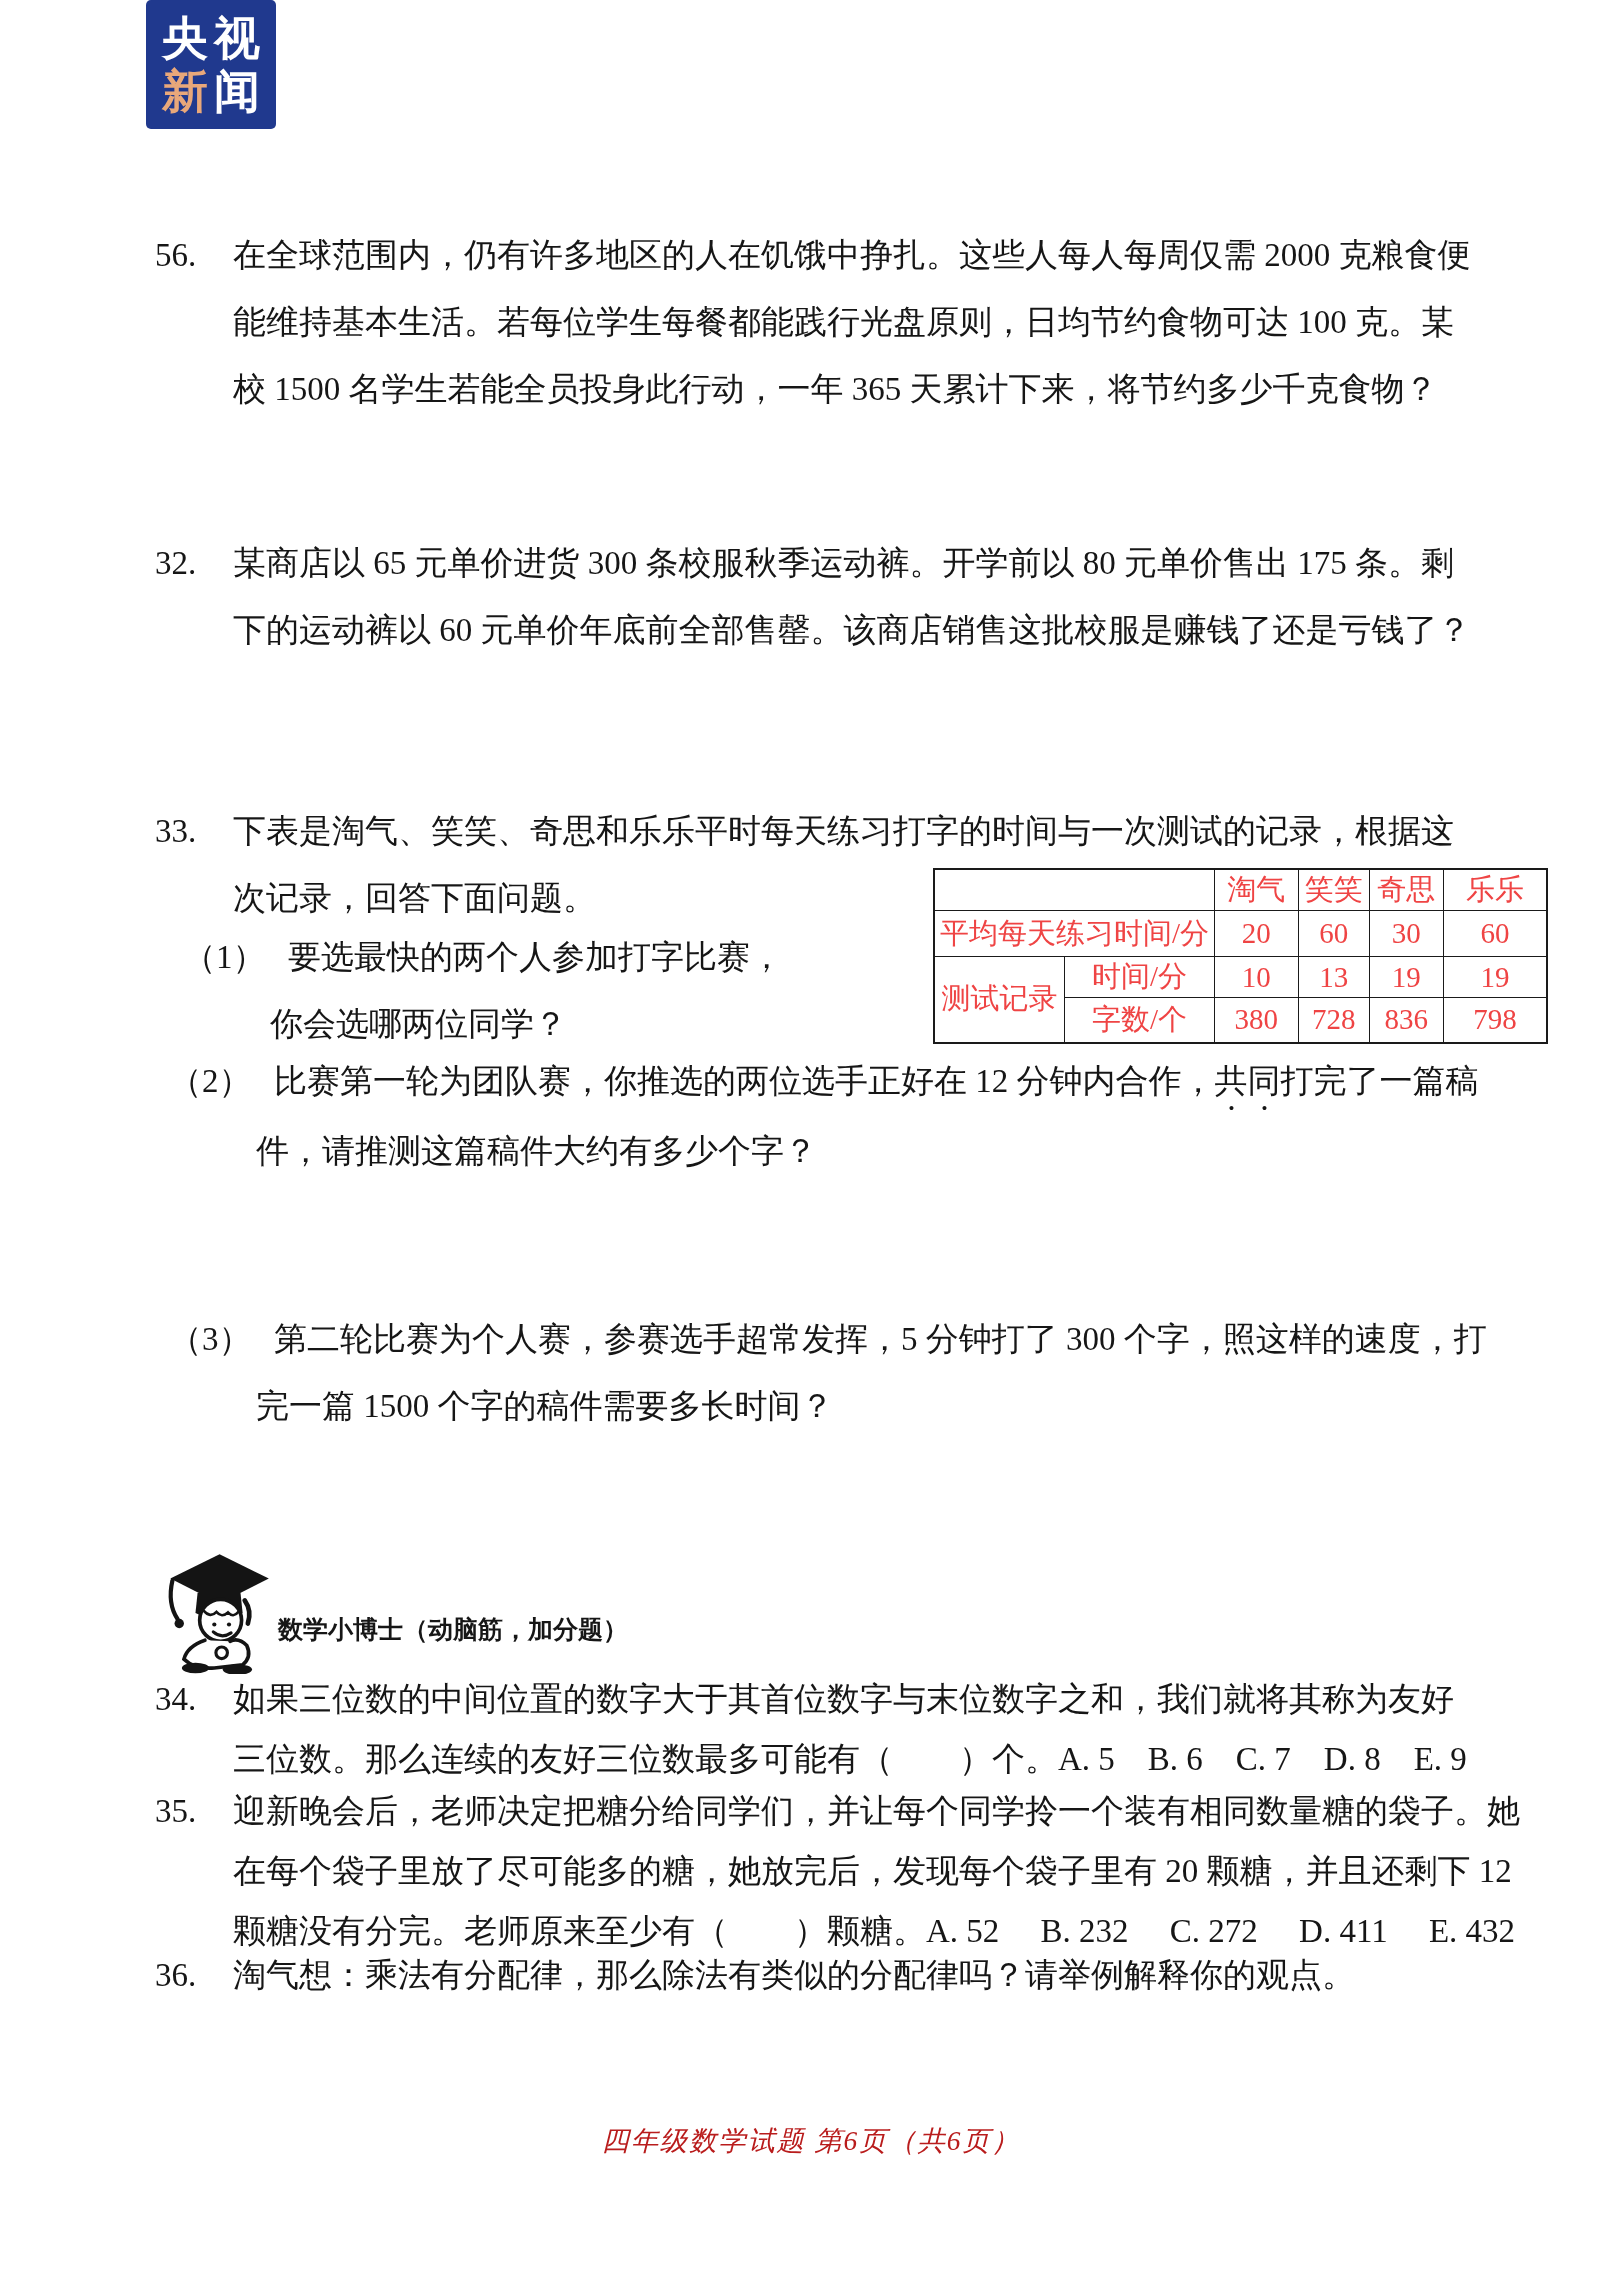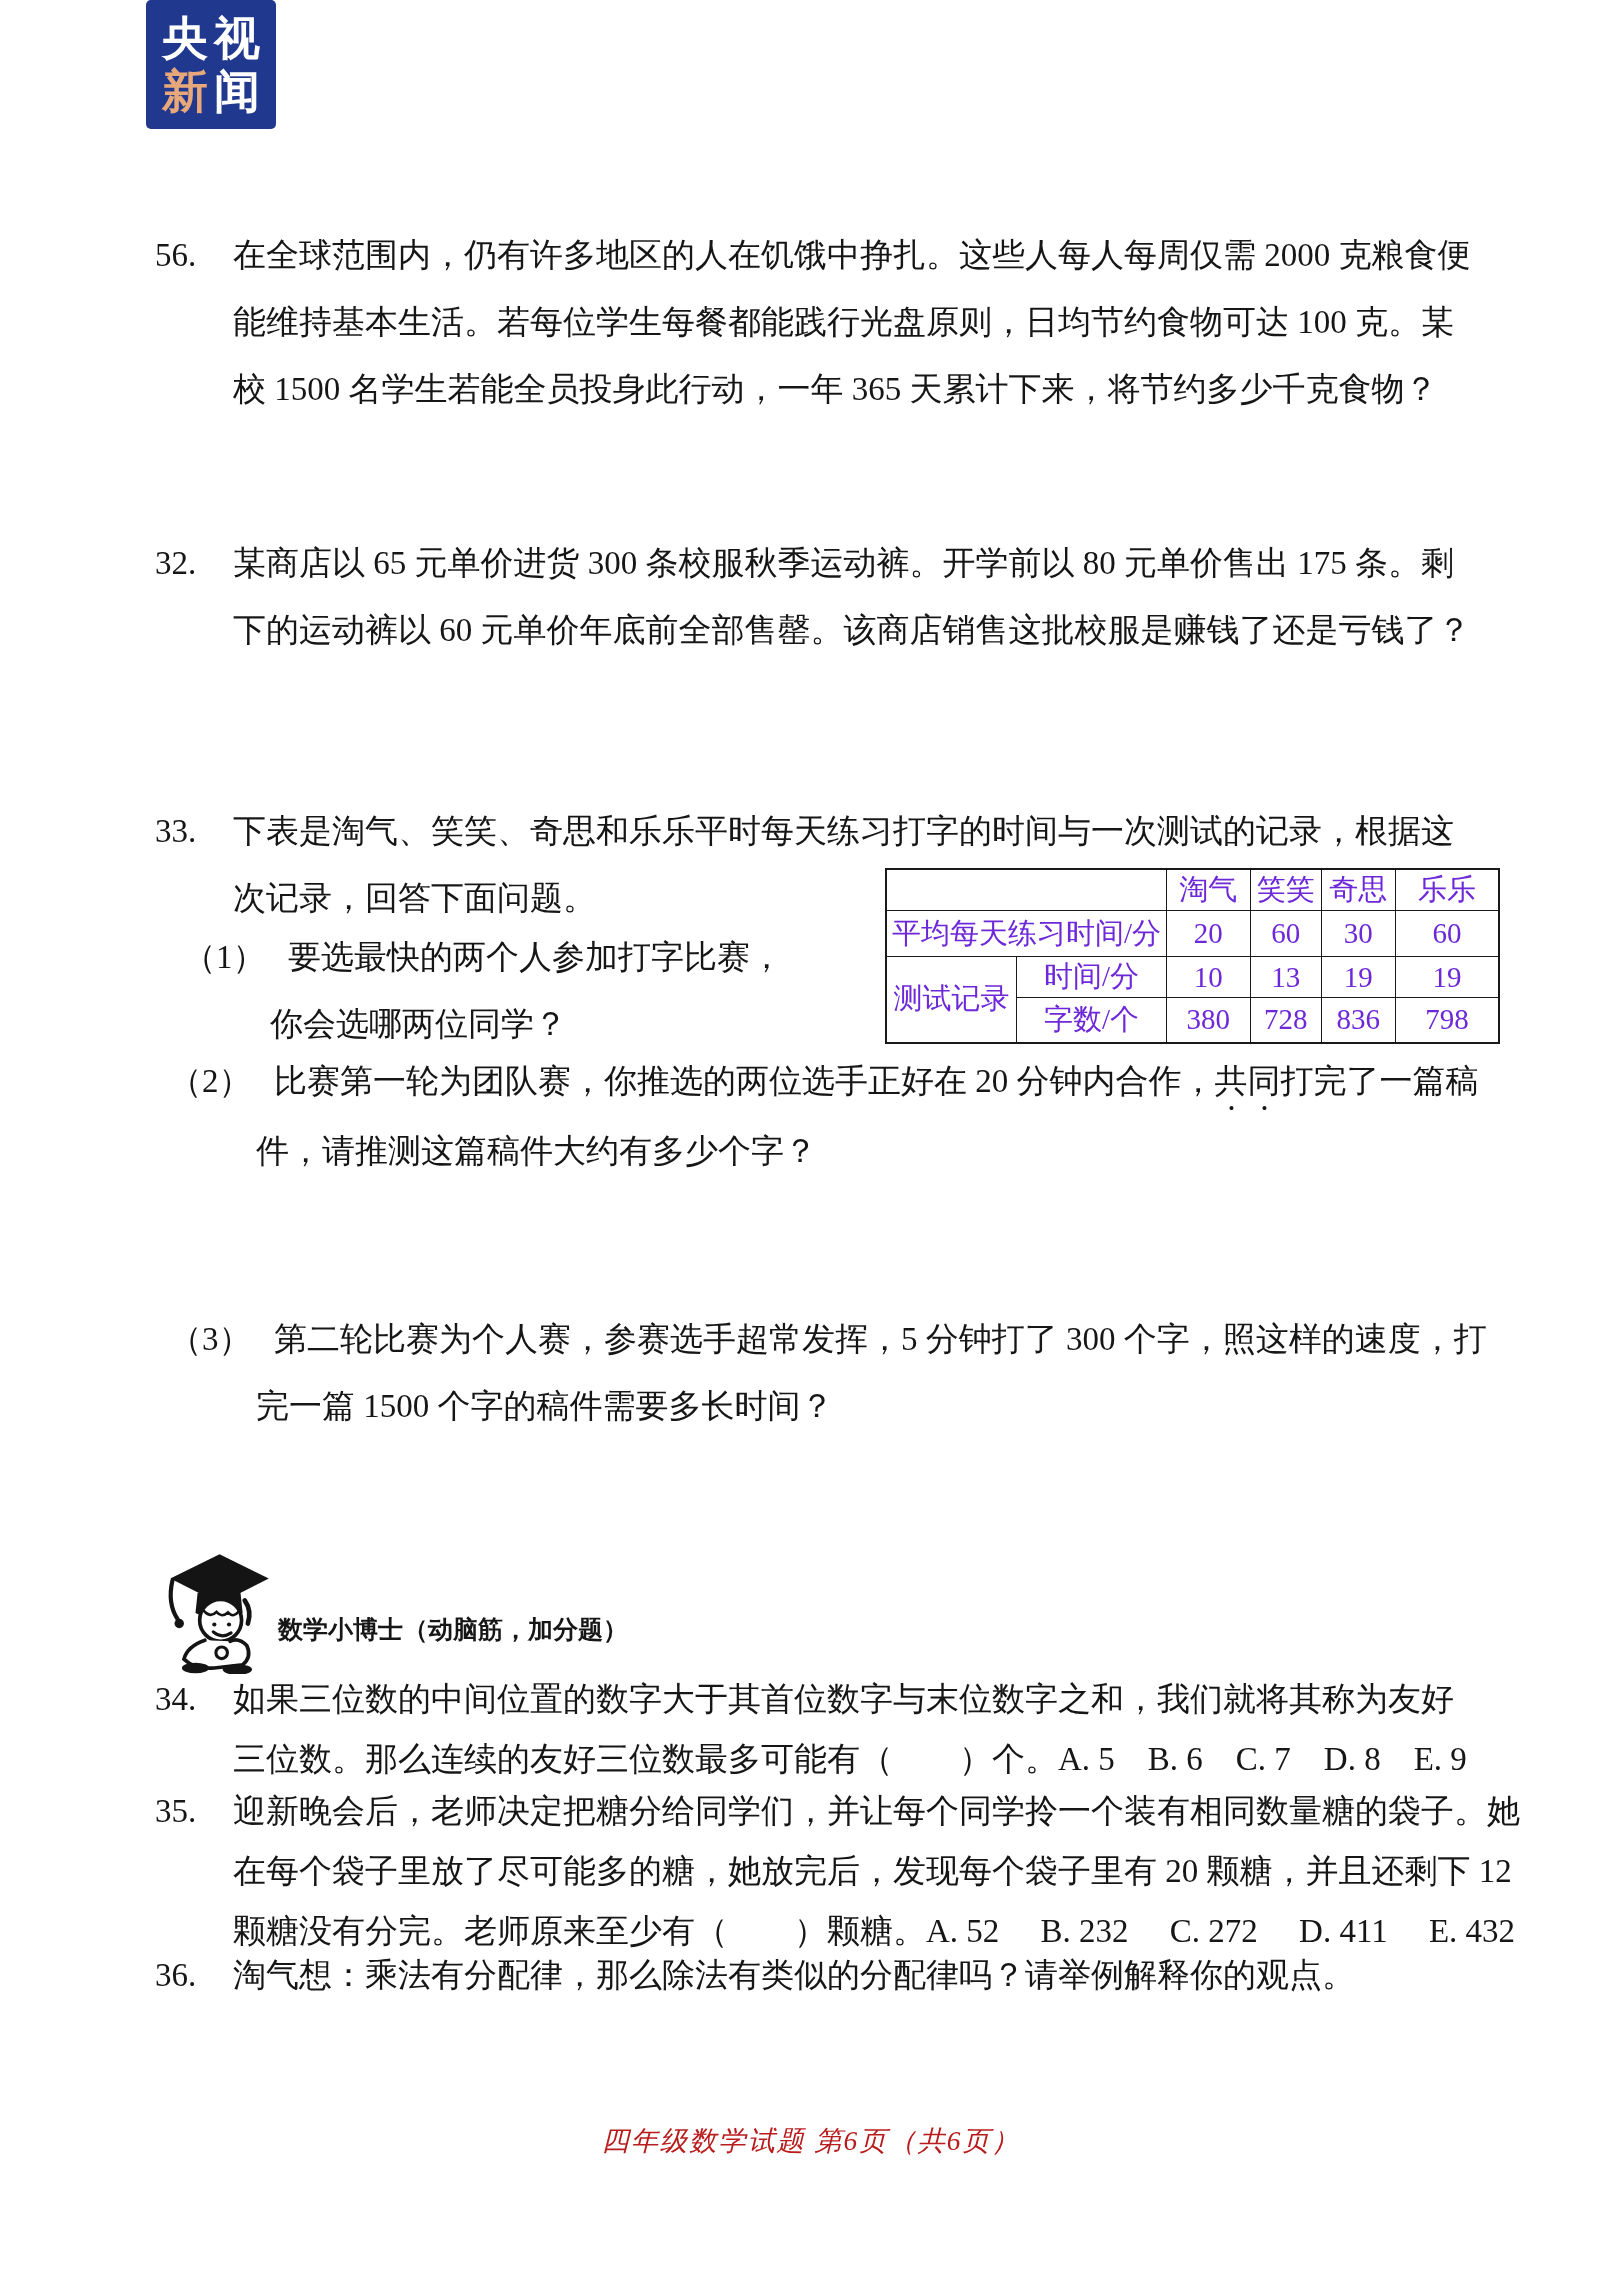--- a/index.html
+++ b/index.html
@@ -44,8 +44,8 @@
 
   
   table.rec{
-    position:absolute;left:885px;top:868px;
-    border-collapse:collapse;font-size:29px;color:#6d28d9;
+    position:absolute;left:933px;top:868px;
+    border-collapse:collapse;font-size:29px;color:#ef4444;
     table-layout:fixed;
   }
   table.rec td{border:1.8px solid #1a1a1a;text-align:center;

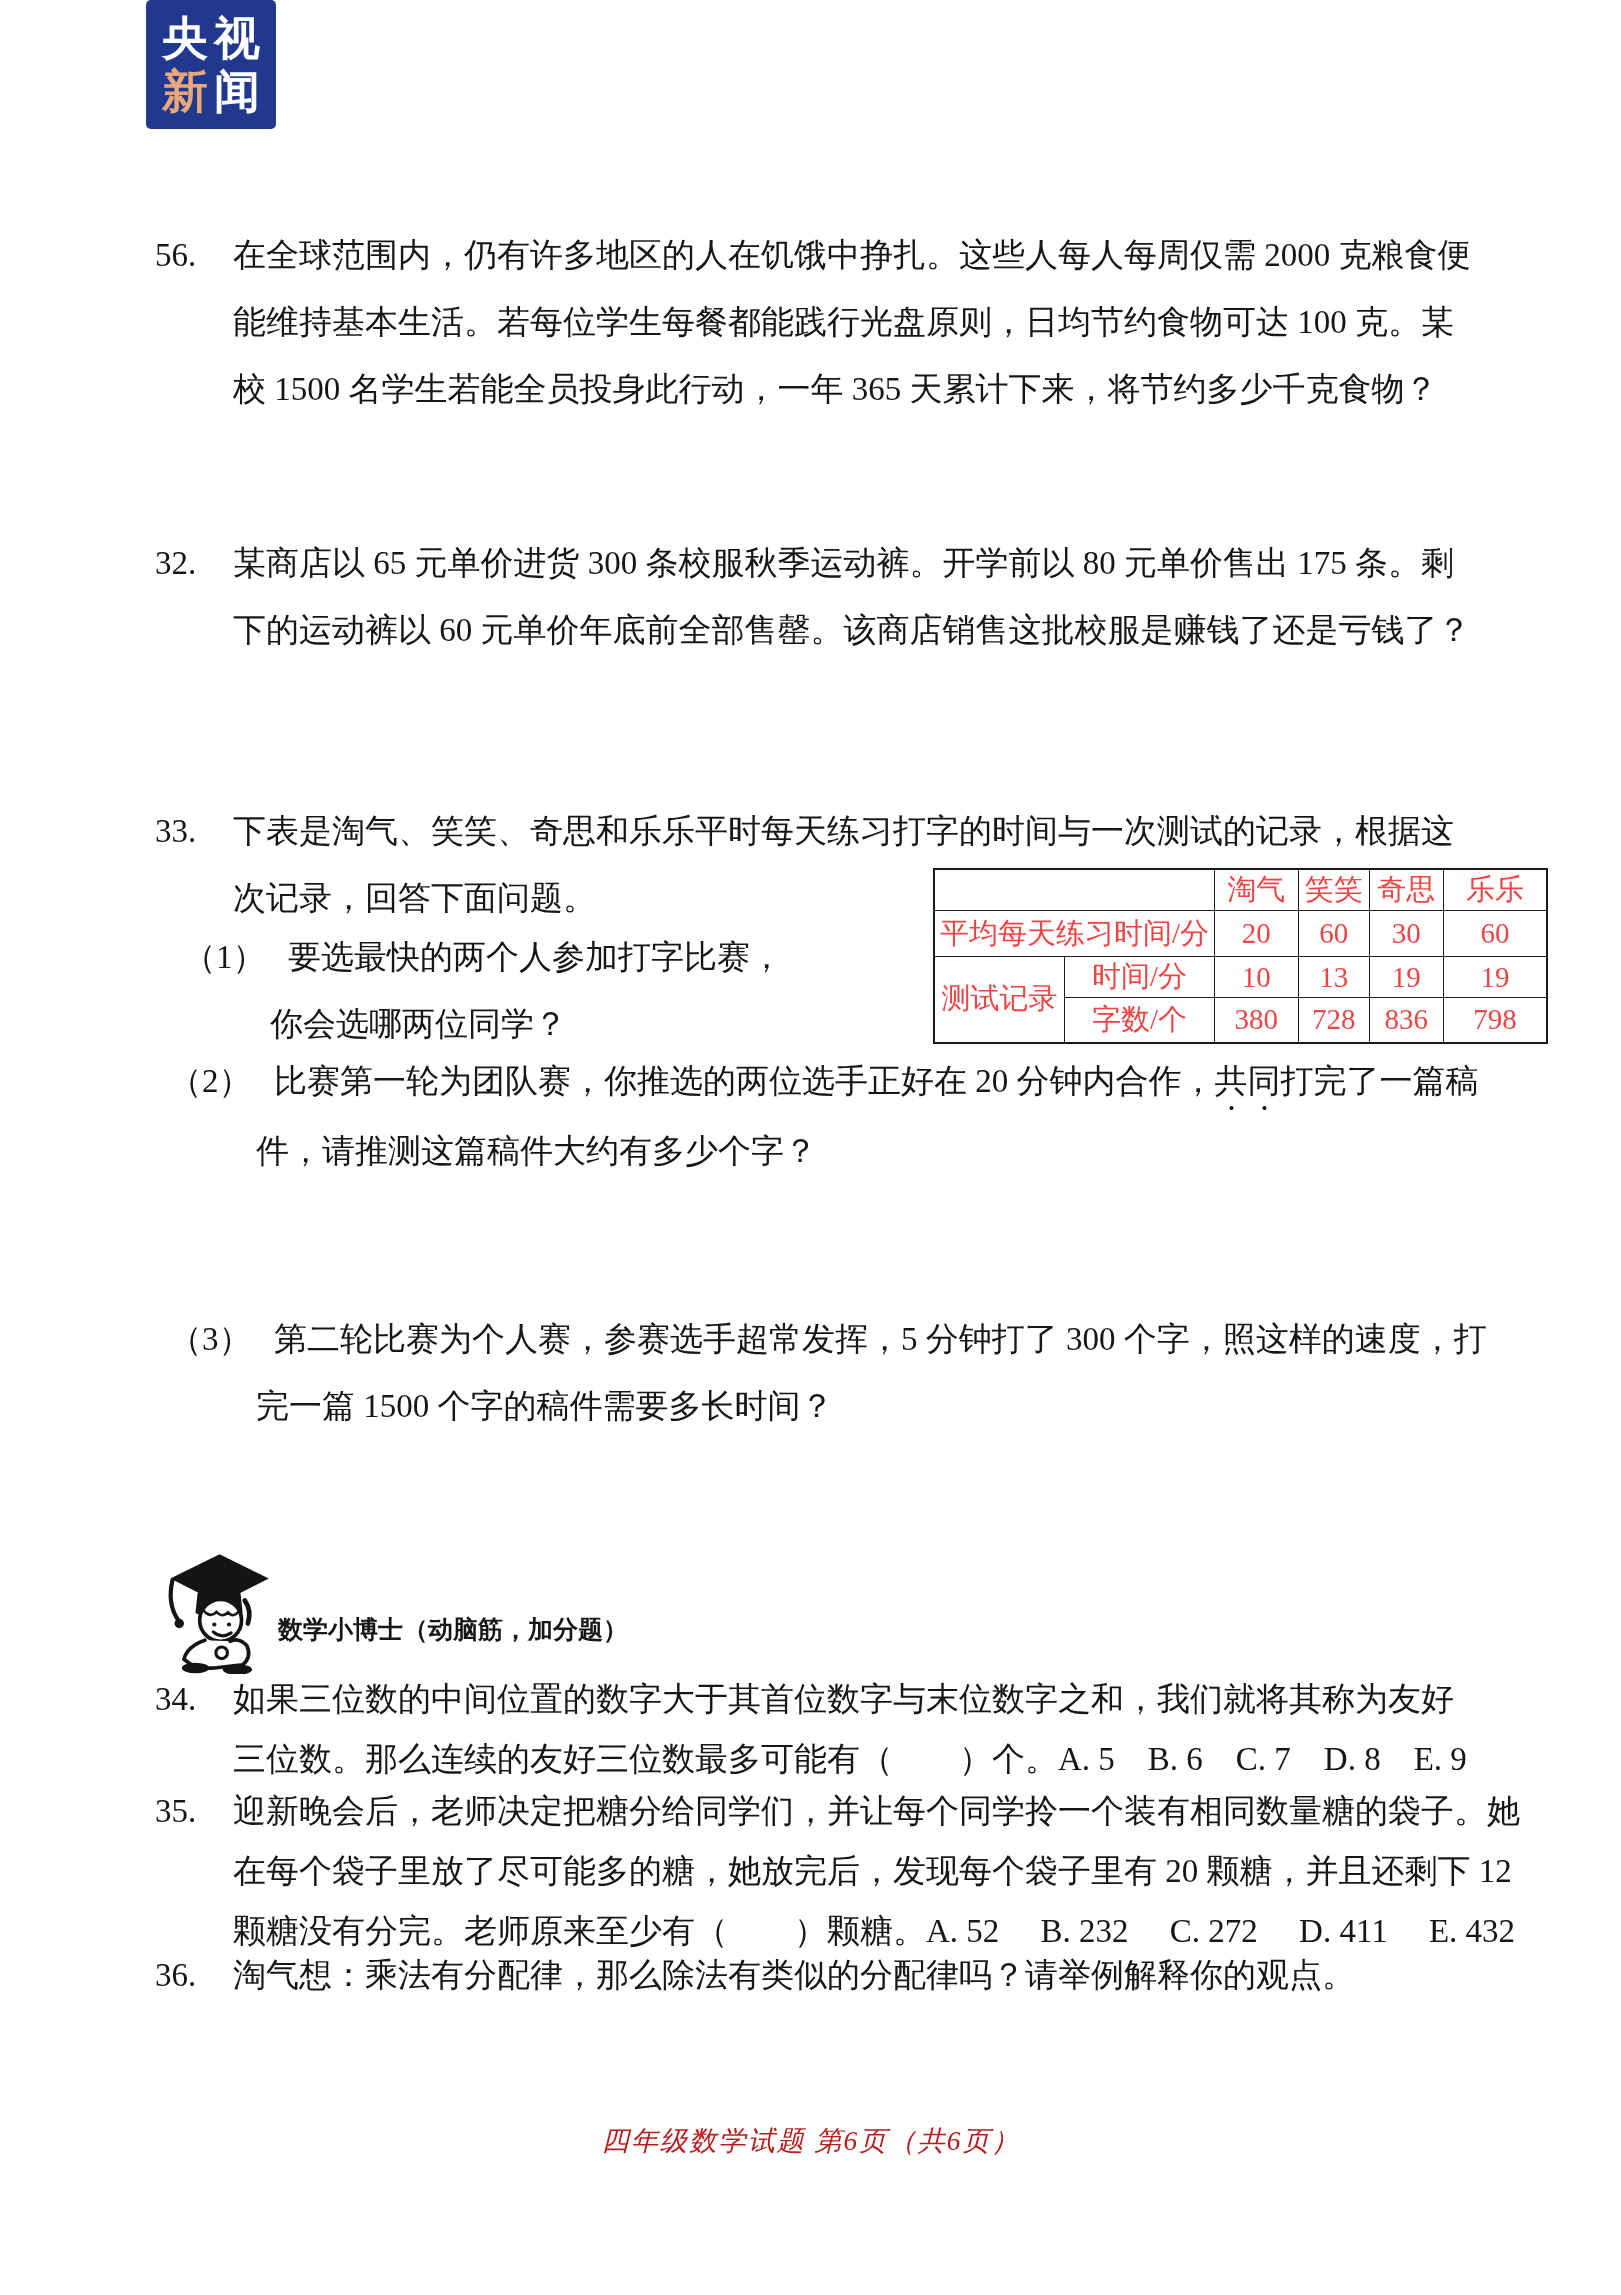--- a/index.html
+++ b/index.html
@@ -155,7 +155,7 @@
 
   <div class="sub" style="left:169px;top:1048px;">
     <div class="ln">
-      <span class="snum">（2）</span><span>比赛第一轮为团队赛，你推选的两位选手正好在 20 分钟内合作，</span><span class="emph">共同</span><span>打完了一篇稿</span>
+      <span class="snum">（2）</span><span>比赛第一轮为团队赛，你推选的两位选手正好在 12 分钟内合作，</span><span class="emph">共同</span><span>打完了一篇稿</span>
     </div>
     <div class="ln">件，请推测这篇稿件大约有多少个字？</div>
   </div>

